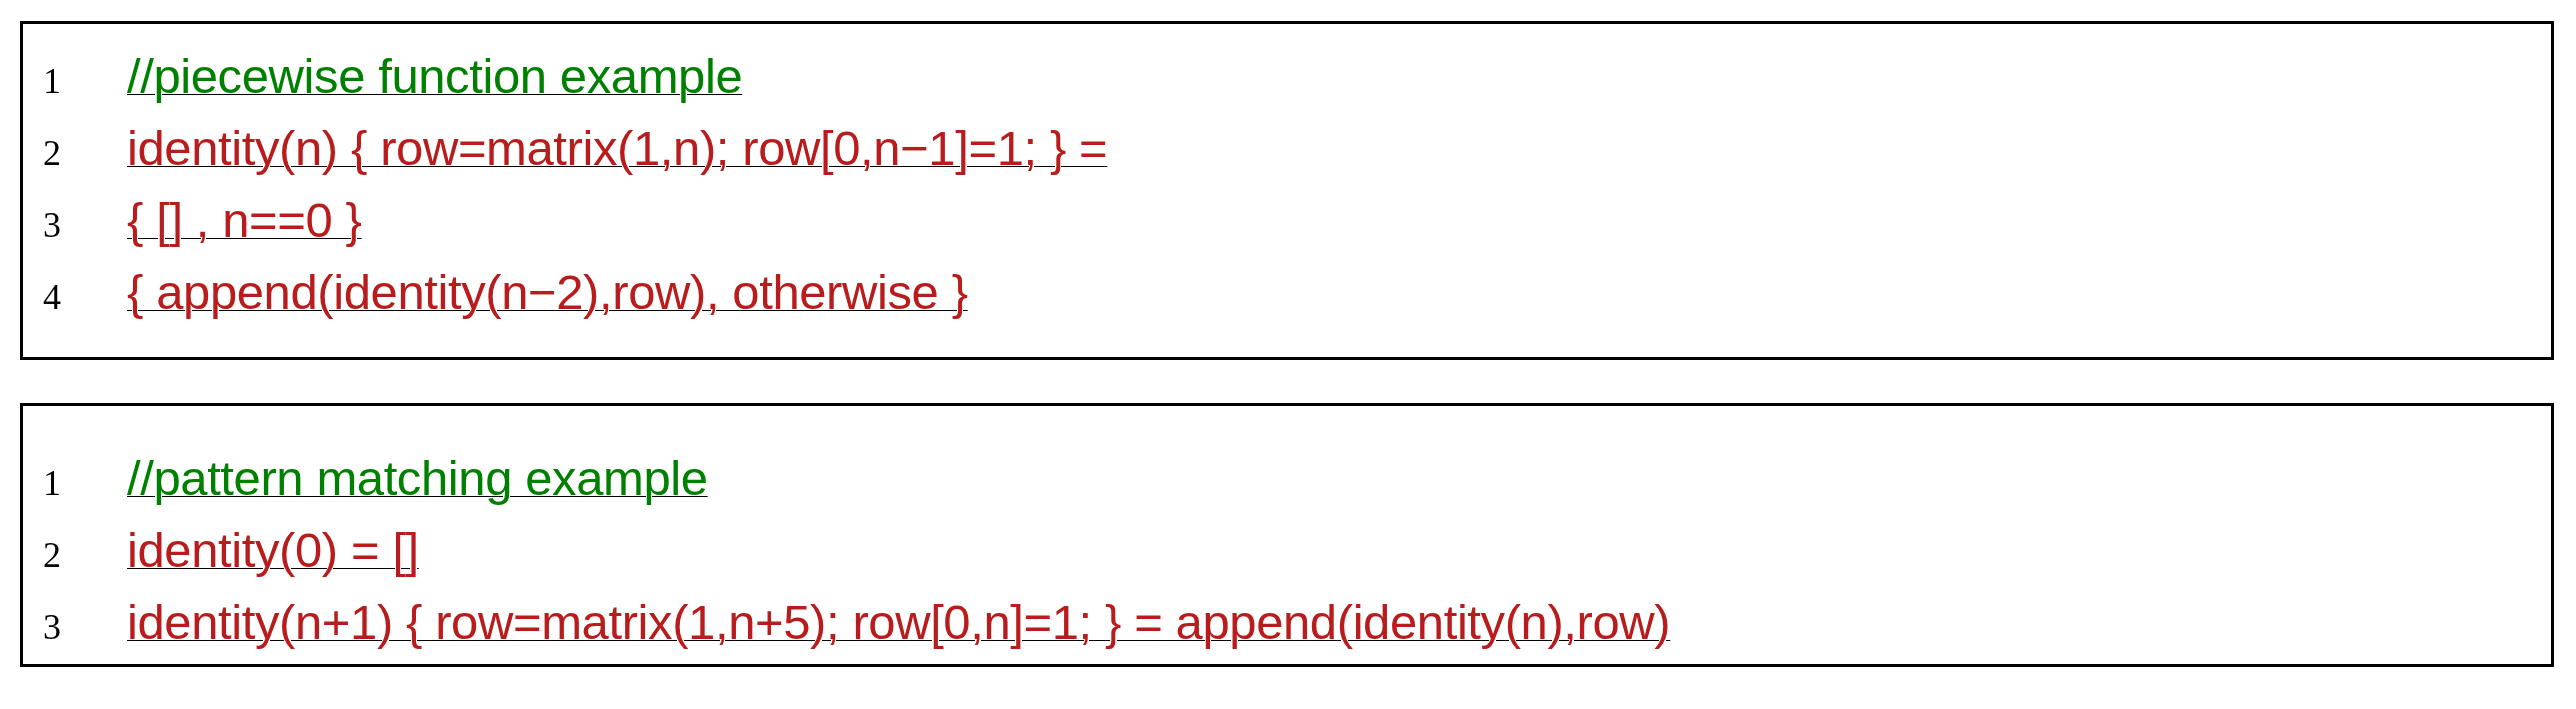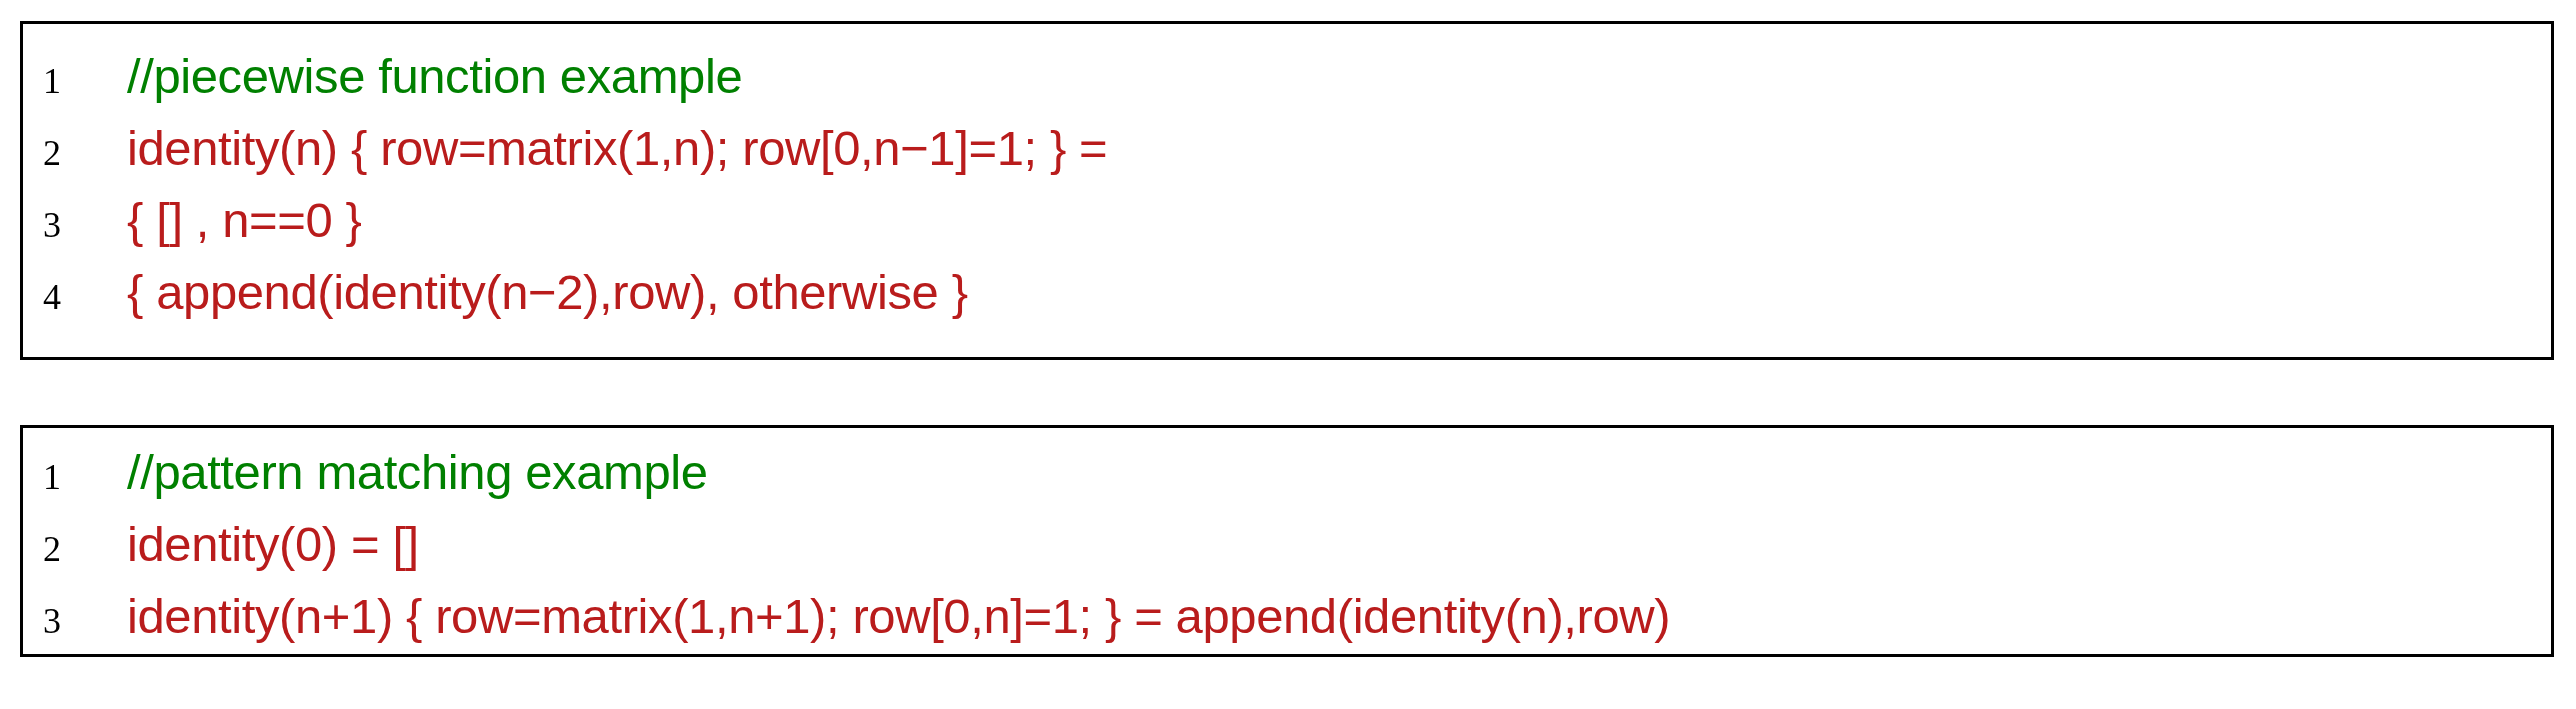--- a/index.html
+++ b/index.html
@@ -34,6 +34,7 @@
     height: 72px;
     line-height: 72px;
     white-space: pre;
+    text-decoration: underline;
   }
   .num {
     display: inline-block;

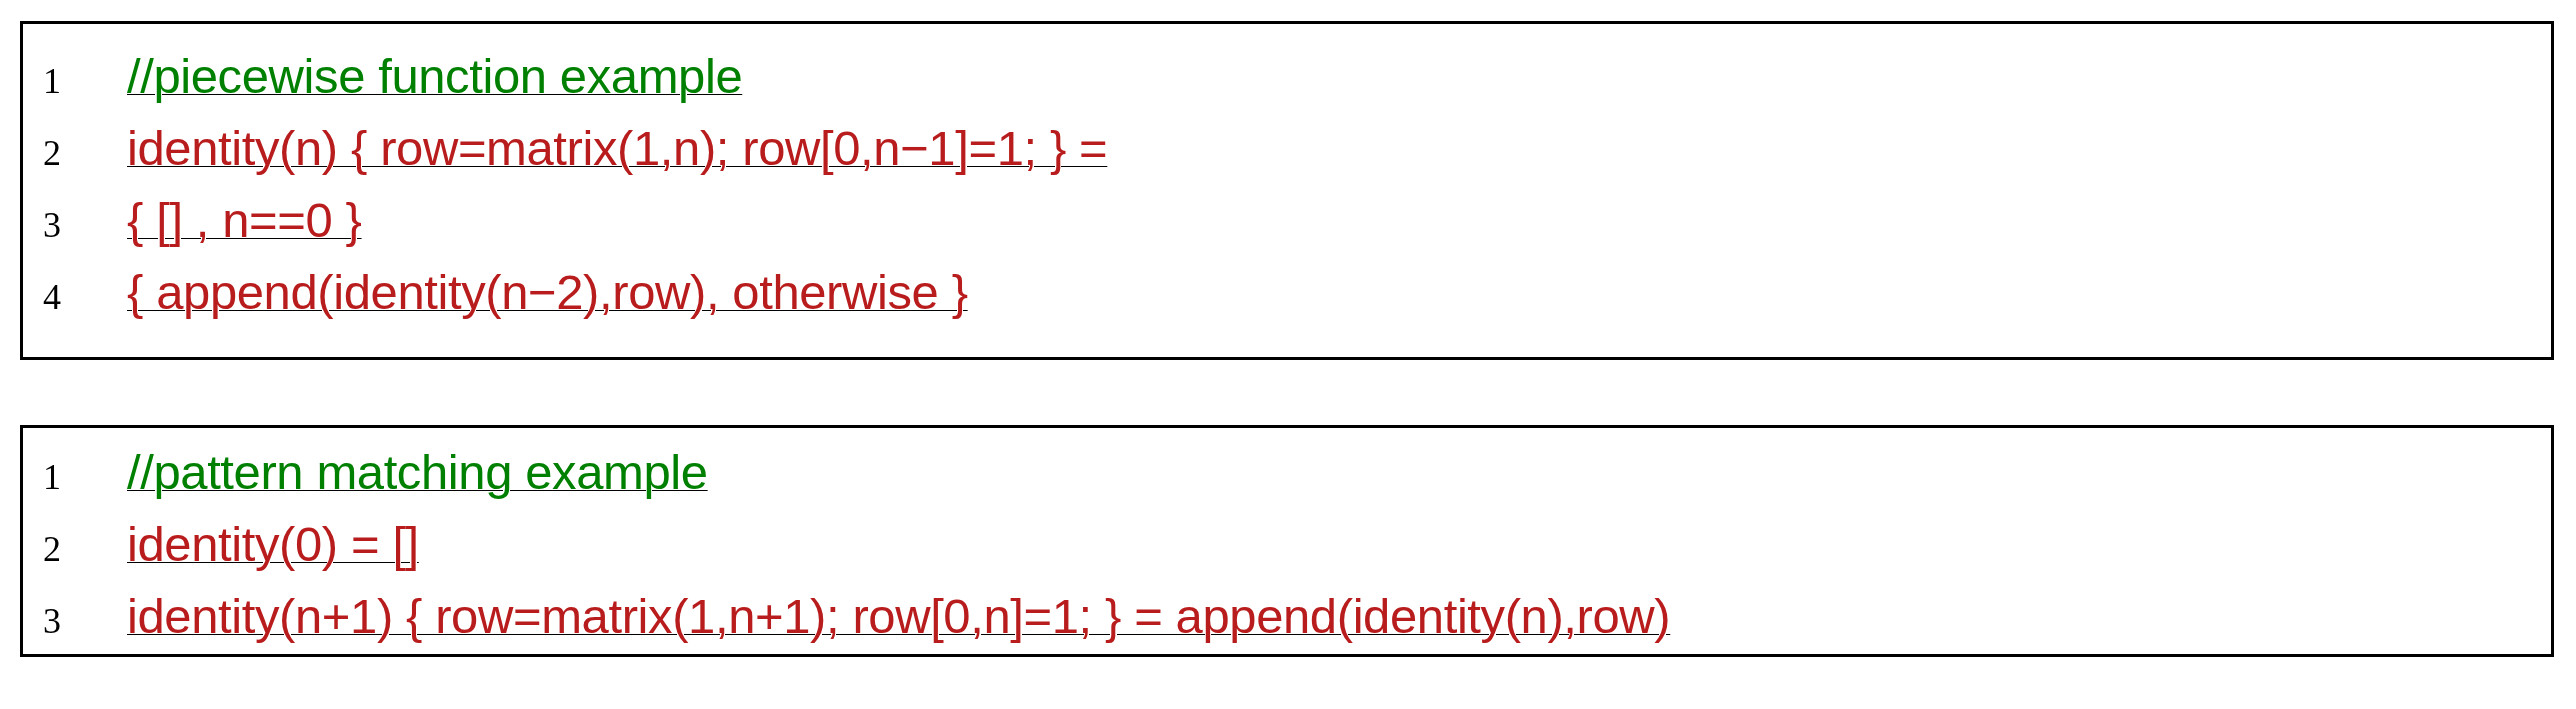--- a/index.html
+++ b/index.html
@@ -26,9 +26,9 @@
     padding-top: 16px;
   }
   #listing-1 {
-    margin-top: 65px;
-    height: 232px;
-    padding-top: 8px;
+    margin-top: 43px;
+    height: 264px;
+    padding-top: 36px;
   }
   .row {
     height: 72px;

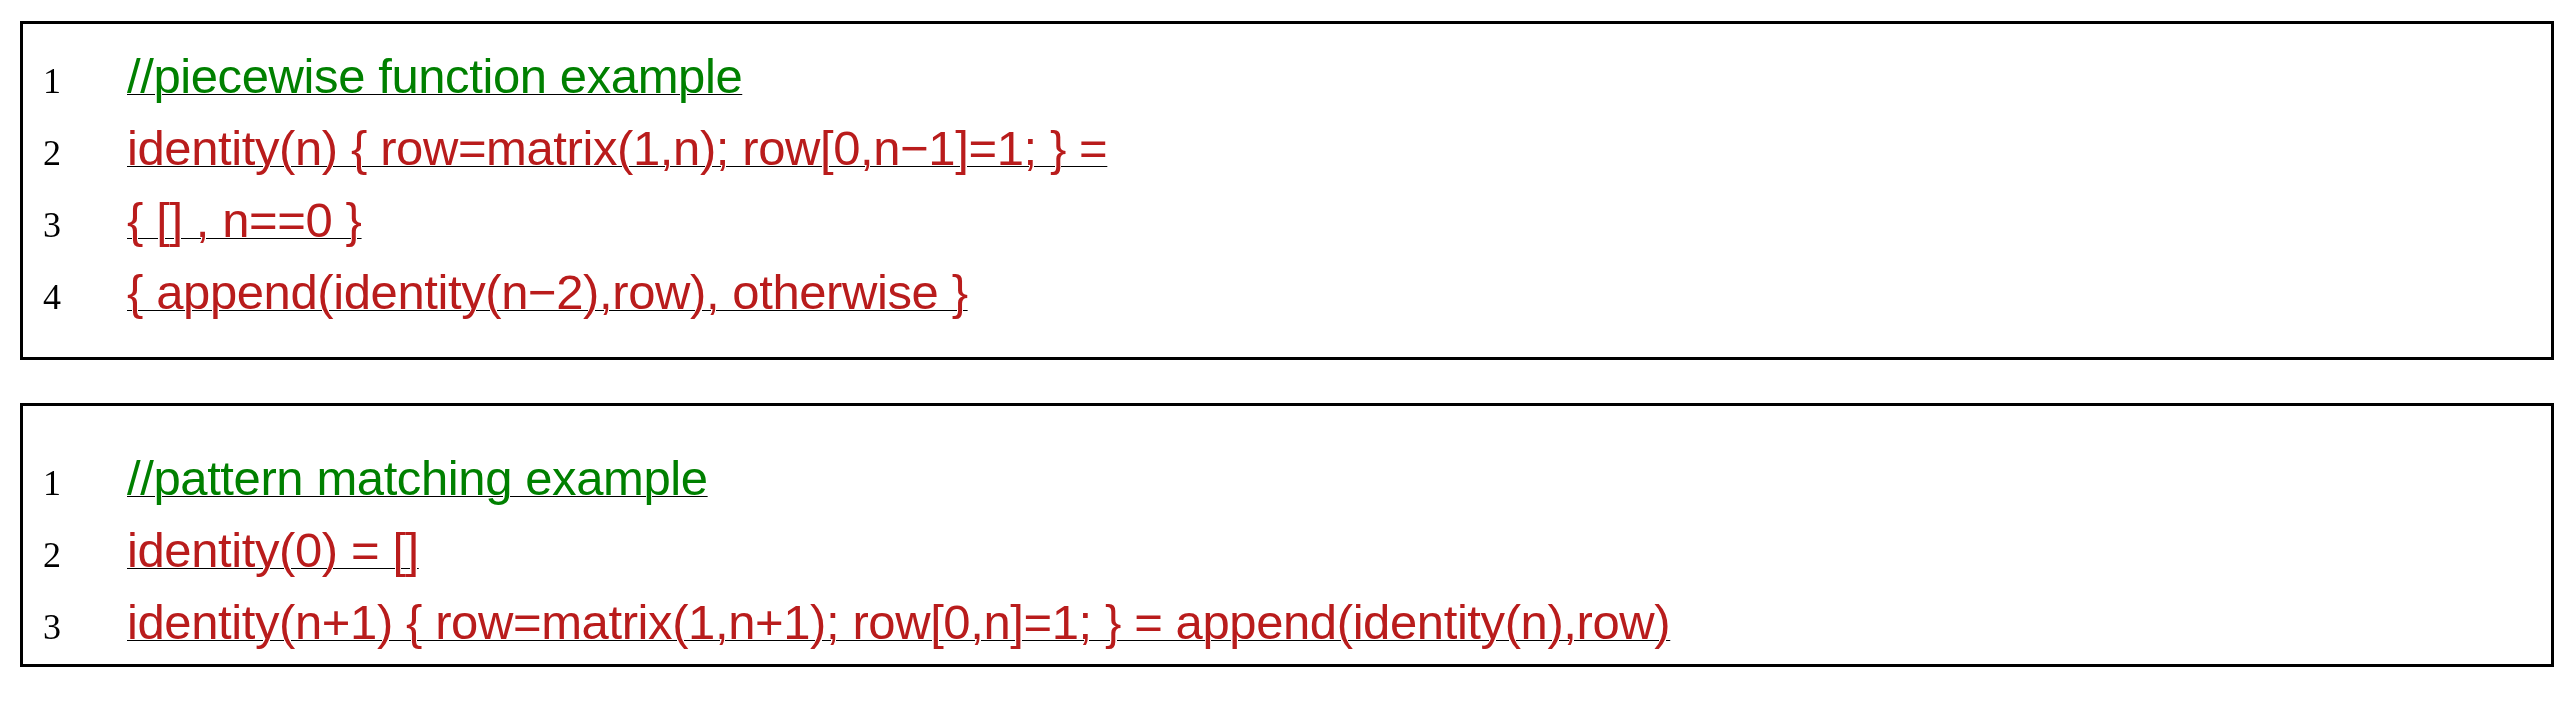--- a/index.html
+++ b/index.html
@@ -72,7 +72,7 @@
   <div class="rows">
       <div class="row"><span class="num">1</span><span class="code comment">//pattern matching example</span></div>
       <div class="row"><span class="num">2</span><span class="code">identity(0) = []</span></div>
-      <div class="row"><span class="num">3</span><span class="code">identity(n+1) { row=matrix(1,n+1); row[0,n]=1; } = append(identity(n),row)</span></div>
+      <div class="row"><span class="num">3</span><span class="code">identity(n+1) { row=matrix(1,n+5); row[0,n]=1; } = append(identity(n),row)</span></div>
     </div>
 </div>
 

